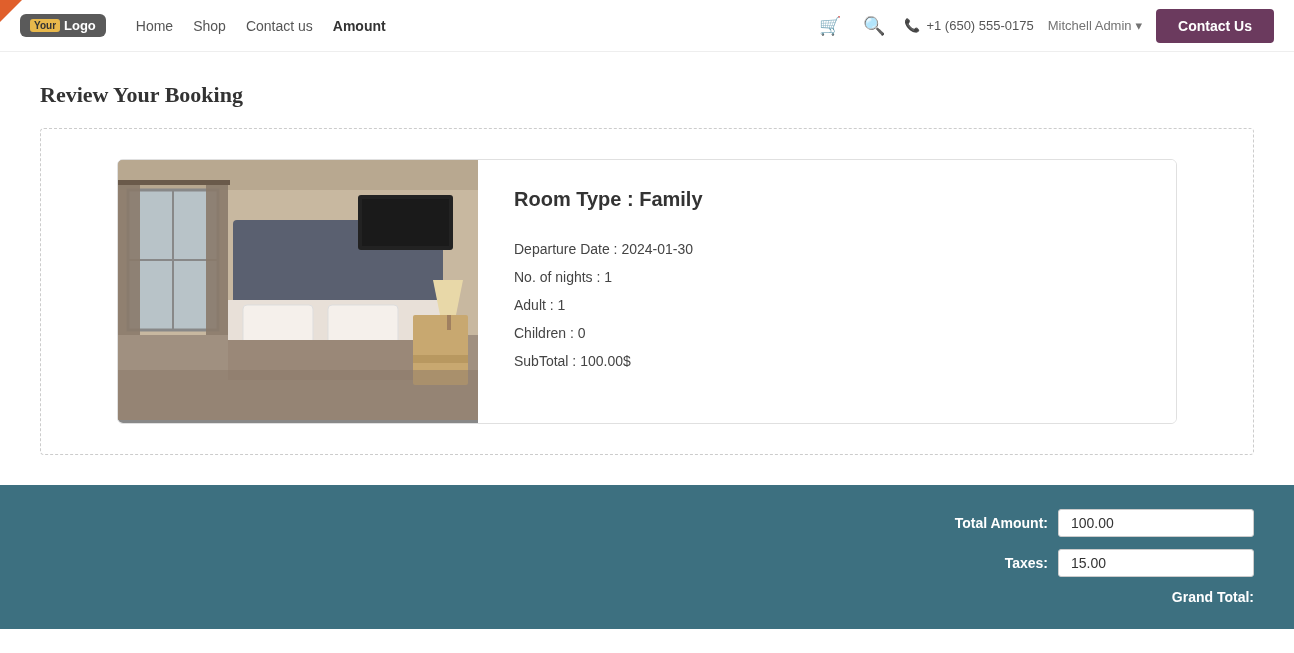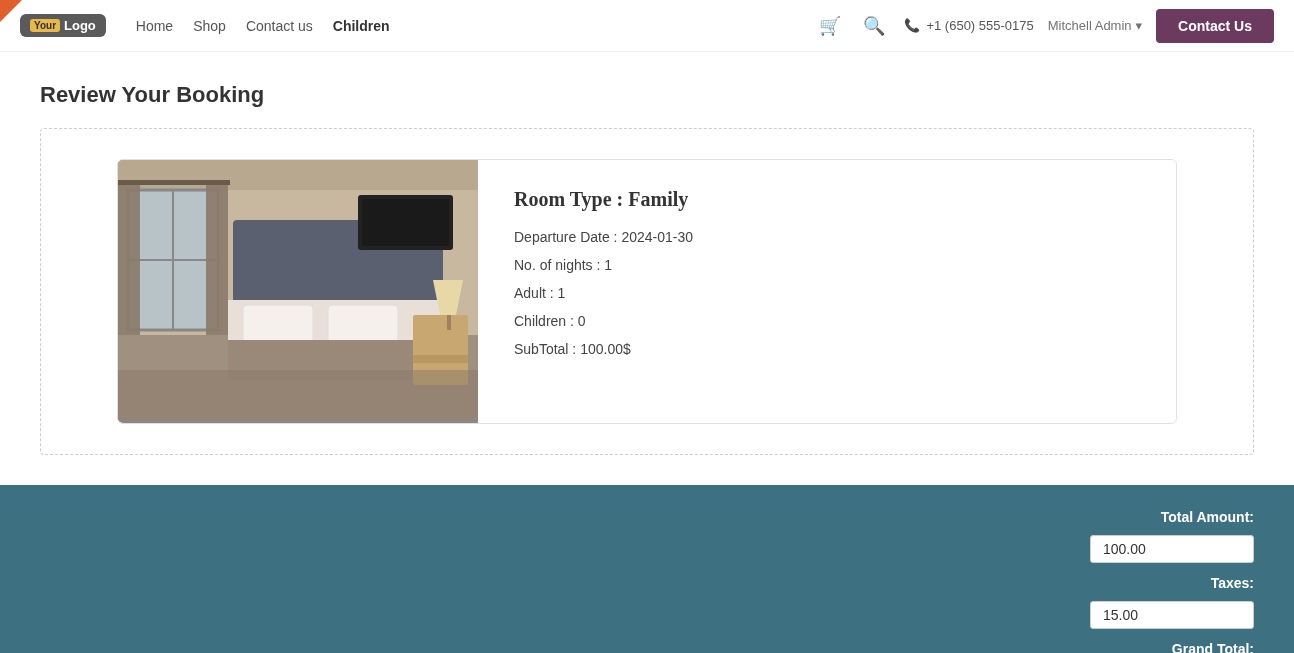--- a/index.html
+++ b/index.html
@@ -201,7 +201,7 @@
     <a href="#">Home</a>
     <a href="#">Shop</a>
     <a href="#">Contact us</a>
-    <a href="#" class="active">Children</a>
+    <a href="#" class="active">Amount</a>
   </div>
   <div class="navbar-right">
     <button class="icon-btn">🛒</button>

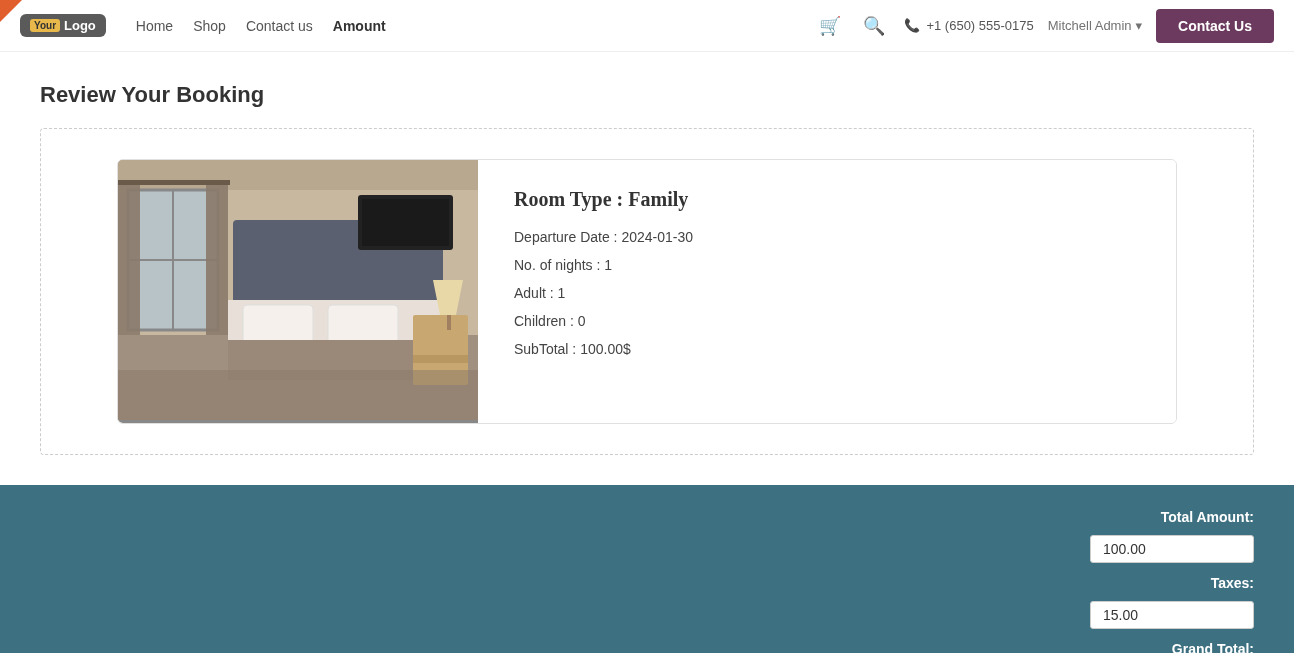--- a/index.html
+++ b/index.html
@@ -113,6 +113,7 @@
       font-weight: bold;
       color: #333;
       margin-bottom: 20px;
+      font-family: Liberation Serif, serif;
     }
     .booking-card-wrapper {
       border: 1px dashed #ccc;

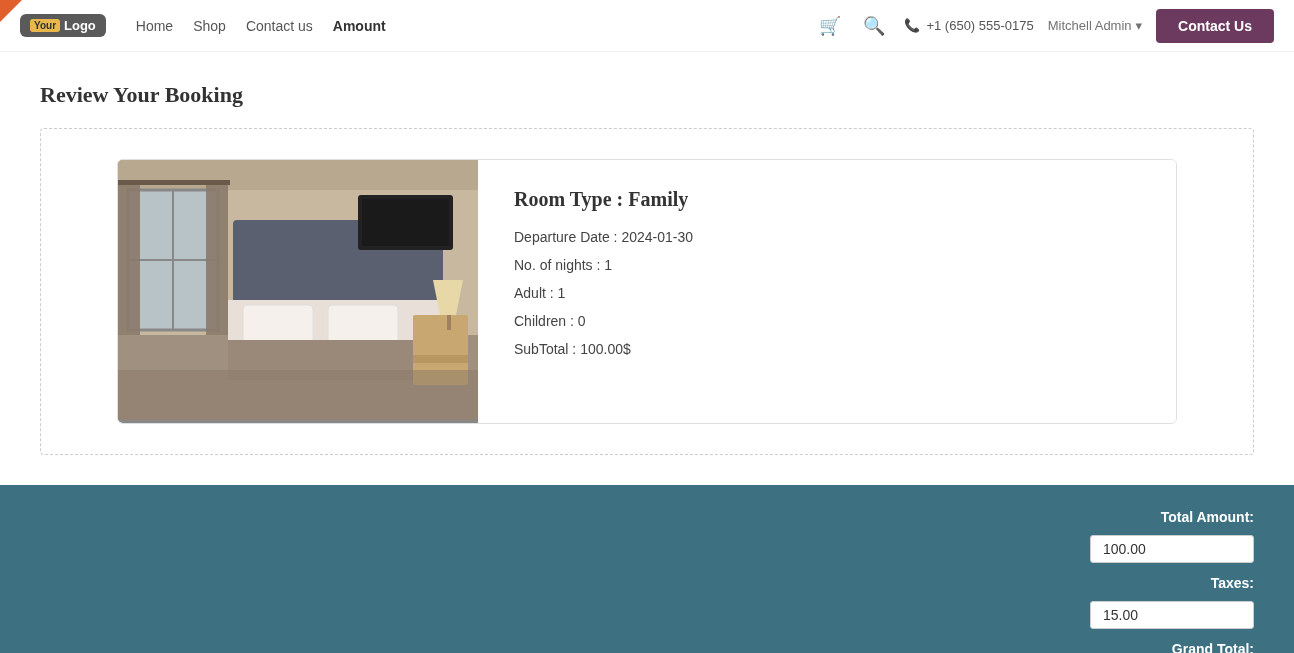--- a/index.html
+++ b/index.html
@@ -144,8 +144,7 @@
       font-size: 20px;
       font-weight: bold;
       color: #333;
-      margin-bottom: 18px;
-      font-family: Liberation Serif, serif;
+      margin-bottom: 30px;
     }
     .room-info-row {
       margin-bottom: 12px;

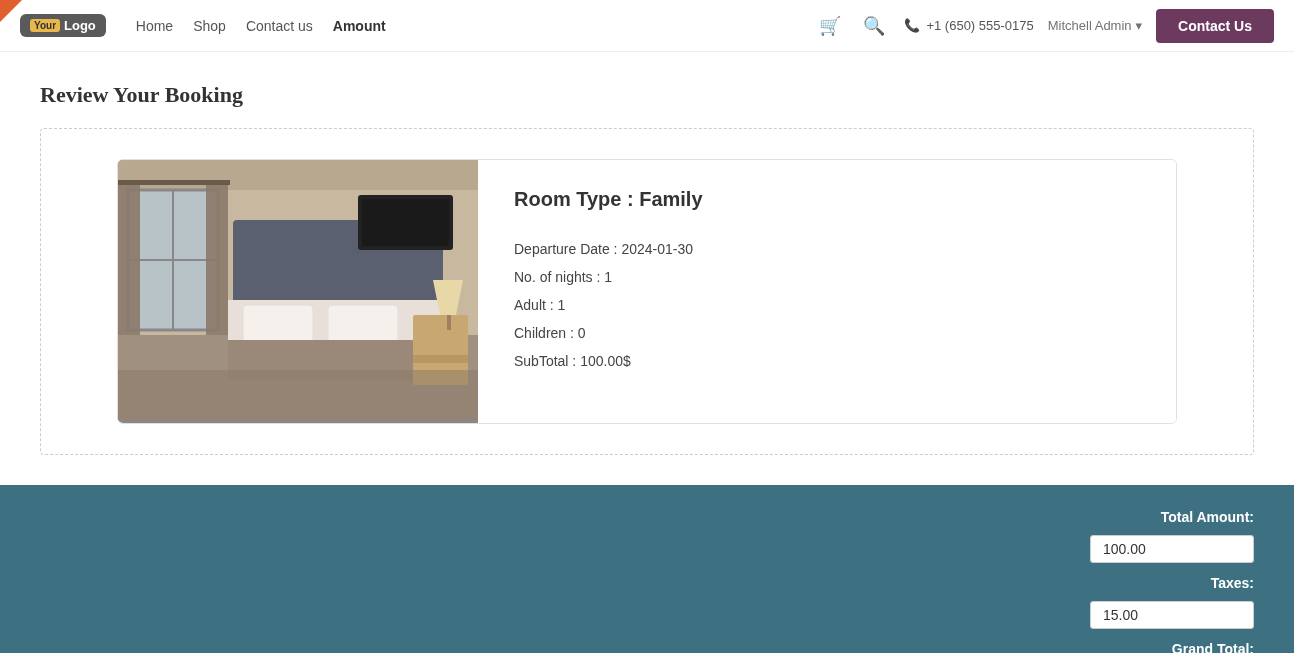--- a/index.html
+++ b/index.html
@@ -165,8 +165,8 @@
     }
     .totals-row {
       display: flex;
+      align-items: center;
       gap: 10px;
-      flex-direction: column;
     }
     .totals-label {
       color: #fff;

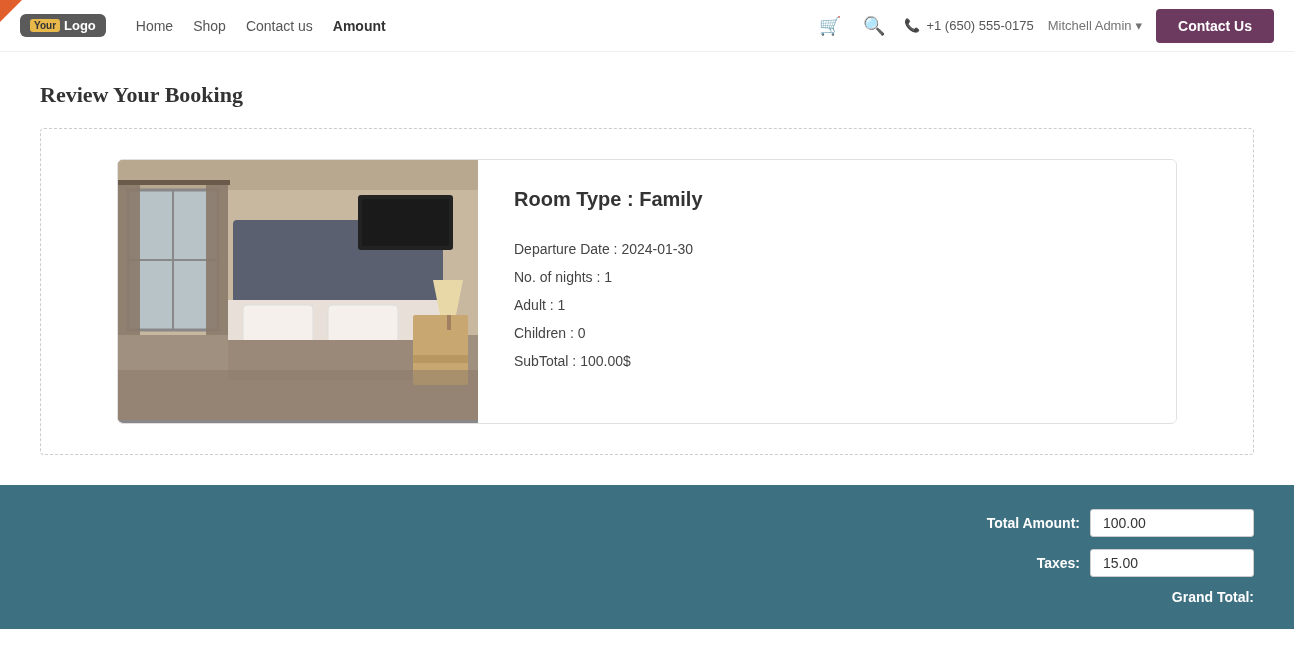--- a/index.html
+++ b/index.html
@@ -182,7 +182,7 @@
       padding: 5px 12px;
       font-size: 14px;
       color: #333;
-      width: 164px;
+      width: 196px;
       text-align: left;
     }
   </style>

